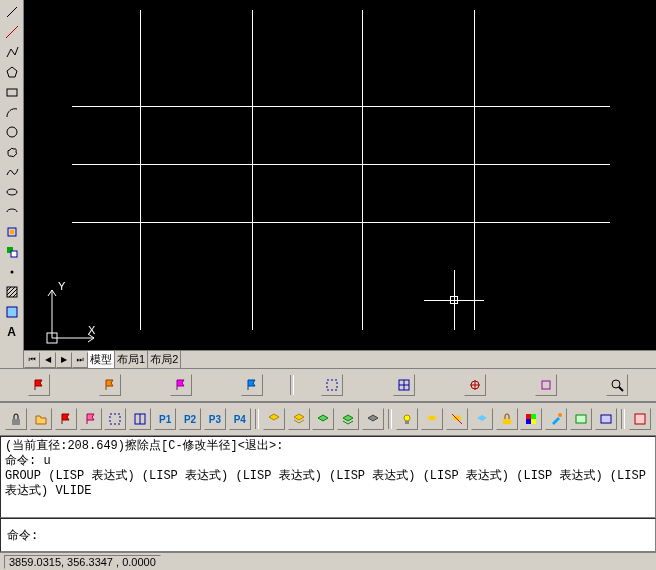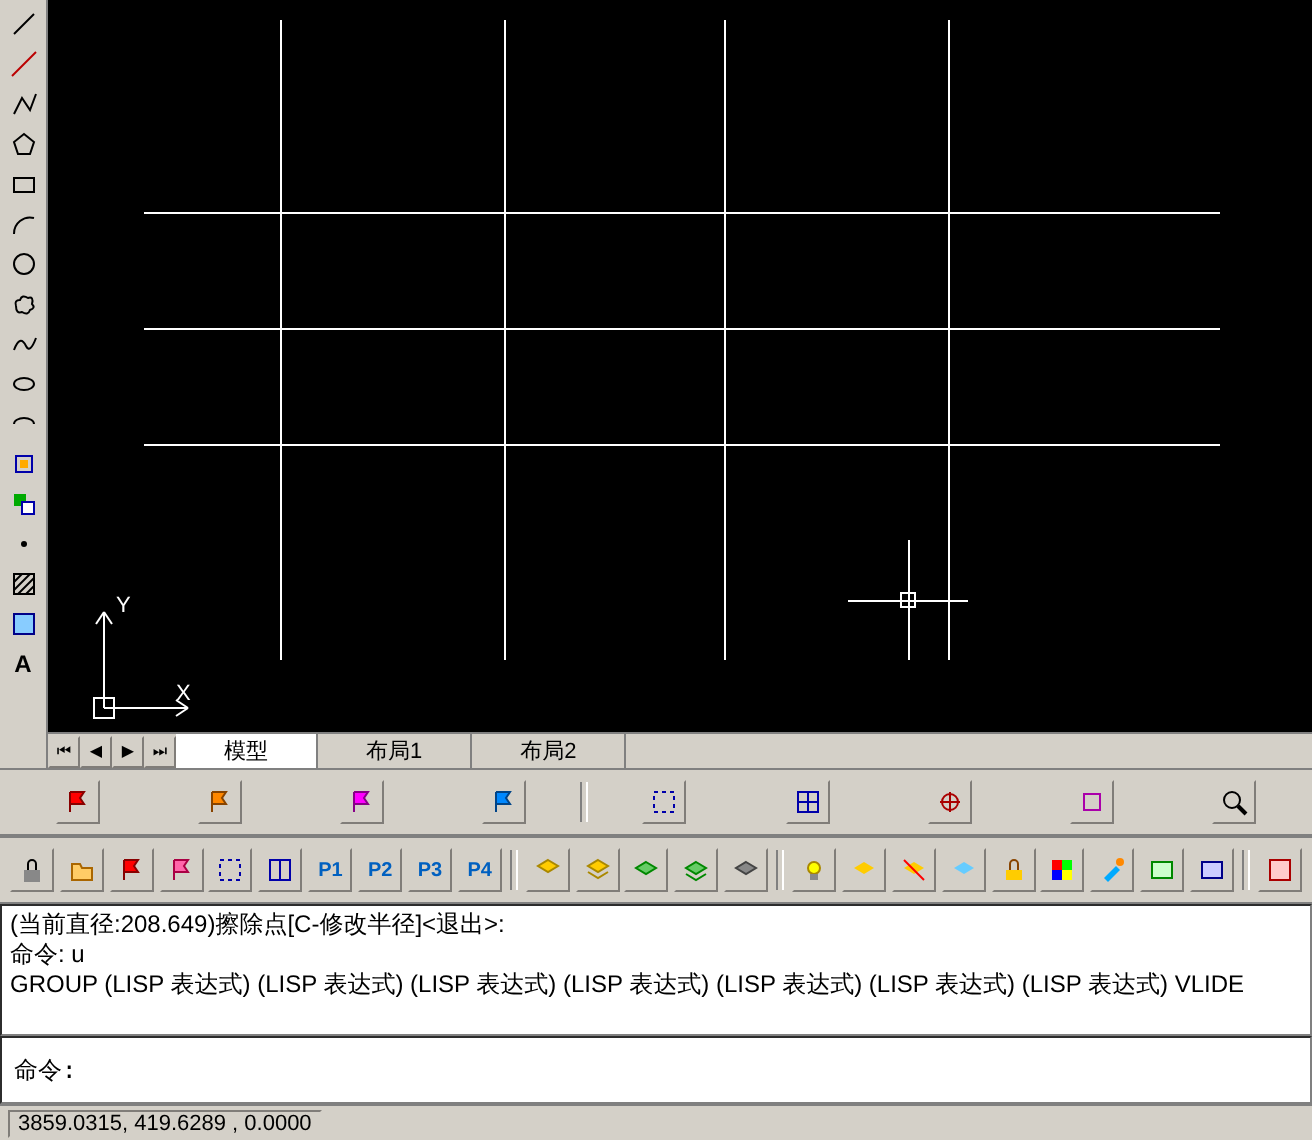--- a/index.html
+++ b/index.html
@@ -20,7 +20,7 @@
 .cursor-cross .box{position:absolute;width:8px;height:8px;border:1px solid #fff;left:-4px;top:-4px}
 .tabbar{height:18px;background:#d4d0c8;display:flex;align-items:center;border-top:1px solid #808080}
 .tab-arr{width:16px;height:16px;display:flex;align-items:center;justify-content:center;cursor:pointer;border:1px outset #d4d0c8;font-size:8px}
-.tab{padding:1px 24px;background:#d4d0c8;border-right:1px solid #808080;cursor:pointer;font-size:11px;white-space:nowrap}
+.tab{padding:1px 2px;background:#d4d0c8;border-right:1px solid #808080;cursor:pointer;font-size:11px;white-space:nowrap}
 .tab.active{background:#fff;font-weight:normal}
 .tbrow{height:26px;background:#d4d0c8;border-top:1px solid #808080;border-bottom:1px solid #808080;display:flex;align-items:center;padding:16px 4px;gap:1px;overflow:hidden}
 .tbrow .tb-btn{width:22px;height:22px;border:1px outset #d4d0c8}

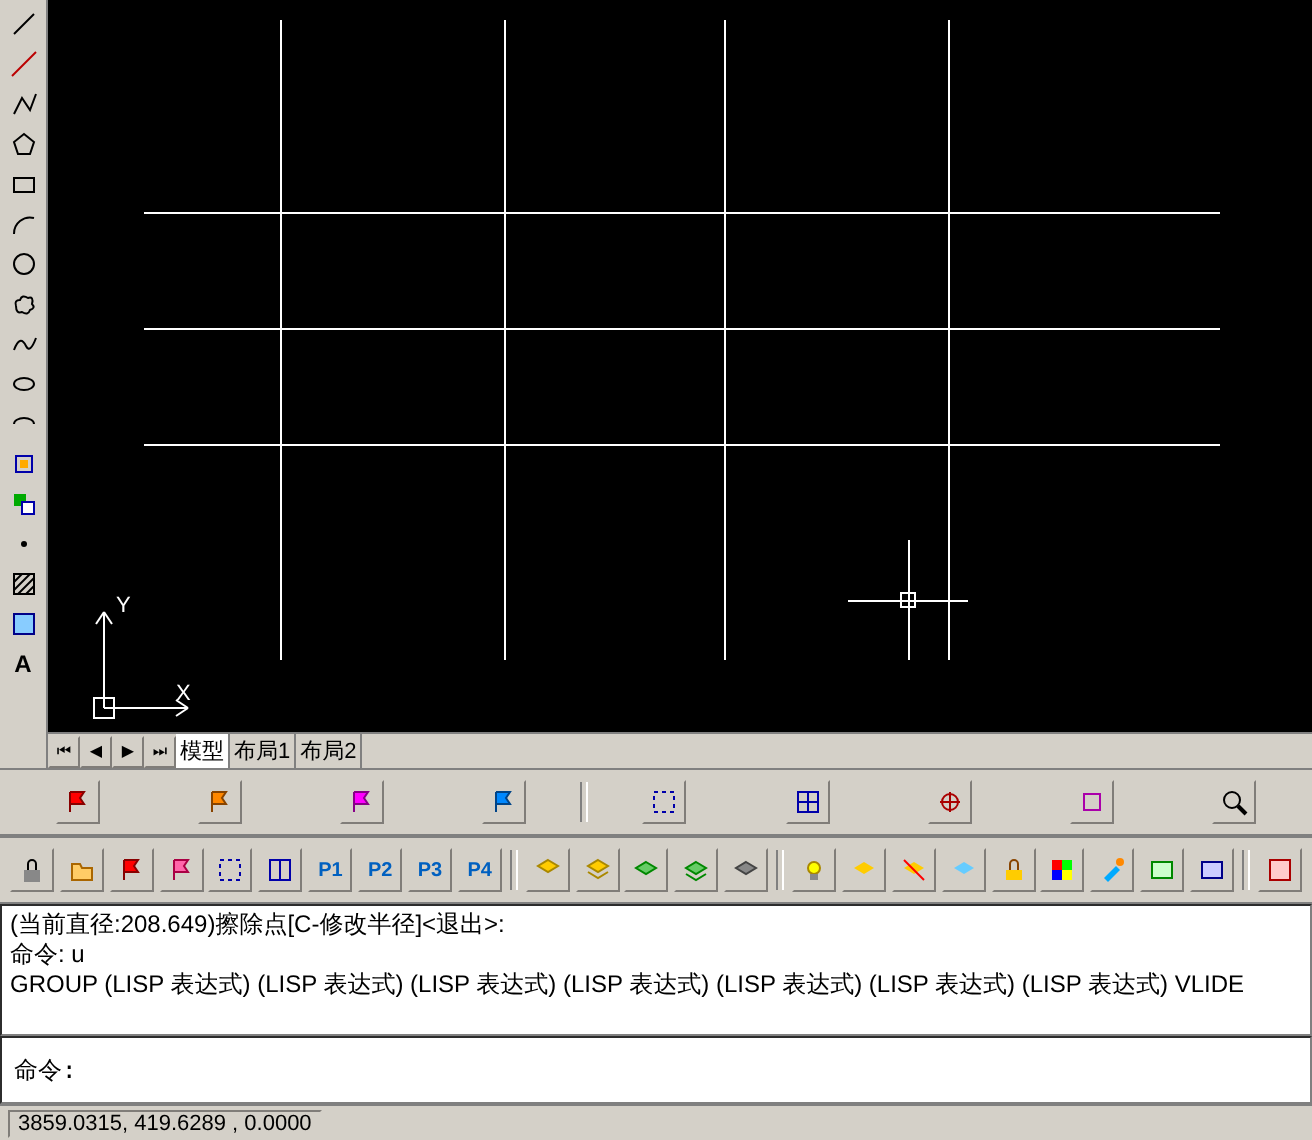--- a/index.html
+++ b/index.html
@@ -25,7 +25,7 @@
 .tbrow{height:26px;background:#d4d0c8;border-top:1px solid #808080;border-bottom:1px solid #808080;display:flex;align-items:center;padding:16px 4px;gap:1px;overflow:hidden}
 .tbrow .tb-btn{width:22px;height:22px;border:1px outset #d4d0c8}
 .sep{width:4px;height:20px;border-left:1px solid #808080;border-right:1px solid #fff;margin:0 2px}
-.cmdwin{height:66px;background:#fff;border:1px inset #808080;padding:2px 4px;font-family:Liberation Sans, sans-serif;font-size:12px;line-height:15px;overflow:hidden;white-space:pre-wrap}
+.cmdwin{height:82px;background:#fff;border:1px inset #808080;padding:2px 4px;font-family:Liberation Mono, monospace;font-size:12px;line-height:15px;overflow:hidden;white-space:pre-wrap}
 .cmdline{height:18px;background:#fff;border:1px inset #808080;display:flex;align-items:center;padding:16px 6px;font-family:SimSun,monospace;font-size:12px}
 .status{height:18px;background:#d4d0c8;display:flex;align-items:center;padding:0 4px;font-size:11px;border-top:1px solid #808080;overflow:hidden}
 .st-cell{border:1px inset #d4d0c8;padding:0 4px;margin-right:2px;white-space:nowrap}

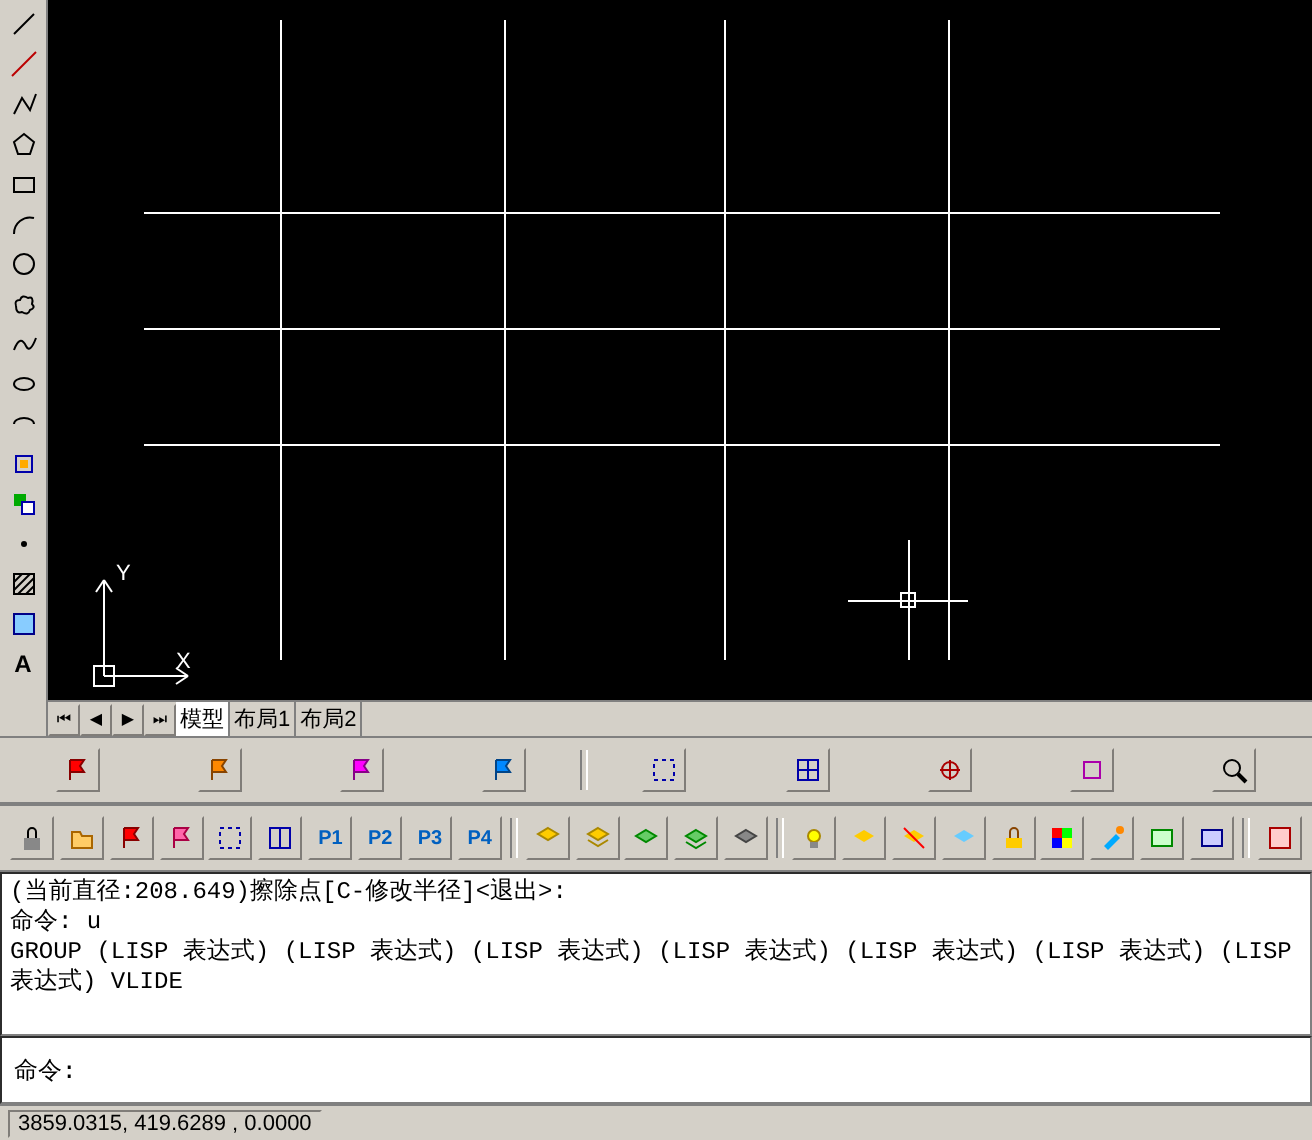--- a/index.html
+++ b/index.html
@@ -361,7 +361,7 @@
     </div>
 
  <div class="status">
-  <div class="st-cell">3859.0315, 419.6289 , 0.0000</div>
+  <div class="st-cell">3859.0315, 356.3347 , 0.0000</div>
  </div>
 </div>
 

